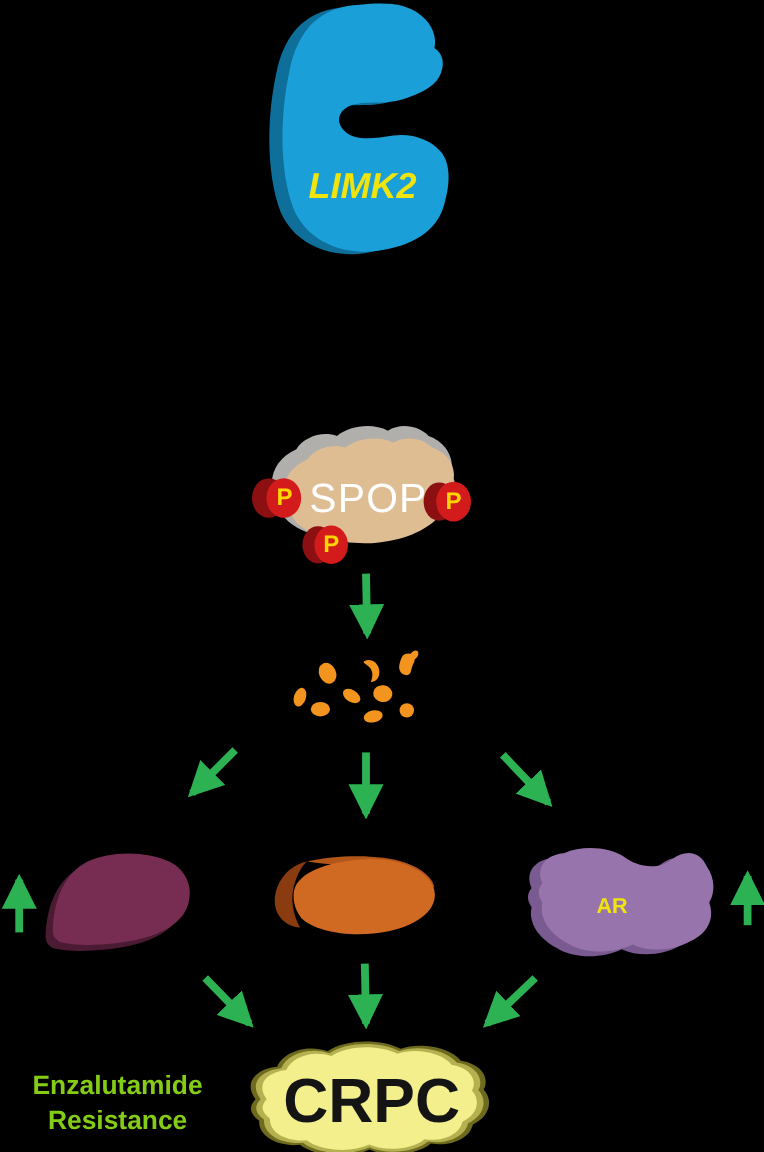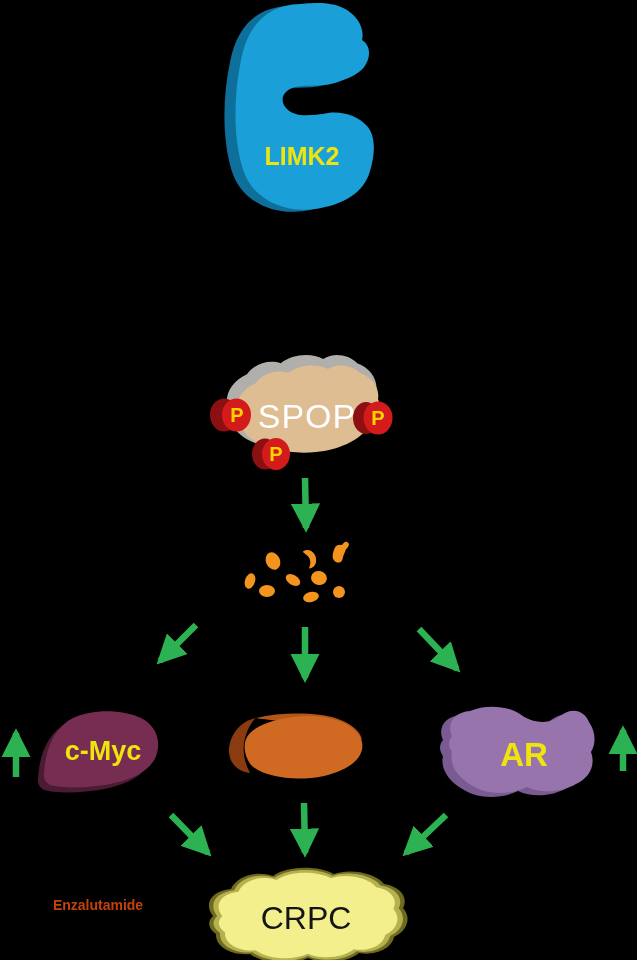--- a/index.html
+++ b/index.html
@@ -8,7 +8,7 @@
   #stage svg{position:absolute;left:0;top:0;}
   .lbl{position:absolute;text-align:center;white-space:nowrap;}
   .lbl-yellow{color:#efe40e;font-weight:600;}
-  .limk2{left:248px;top:142px;width:108px;height:28px;font-size:25px;line-height:28px;}
+  .limk2{left:248px;top:142px;width:108px;height:28px;font-size:30px;line-height:28px;font-style:italic;}
   .spop{left:247px;top:399px;width:120px;height:34px;font-size:34px;line-height:34px;
         color:#ffffff;font-weight:400;letter-spacing:1px;}
   .pbadge{color:#ffd400;font-weight:700;font-size:20px;line-height:22px;width:30px;height:22px;}

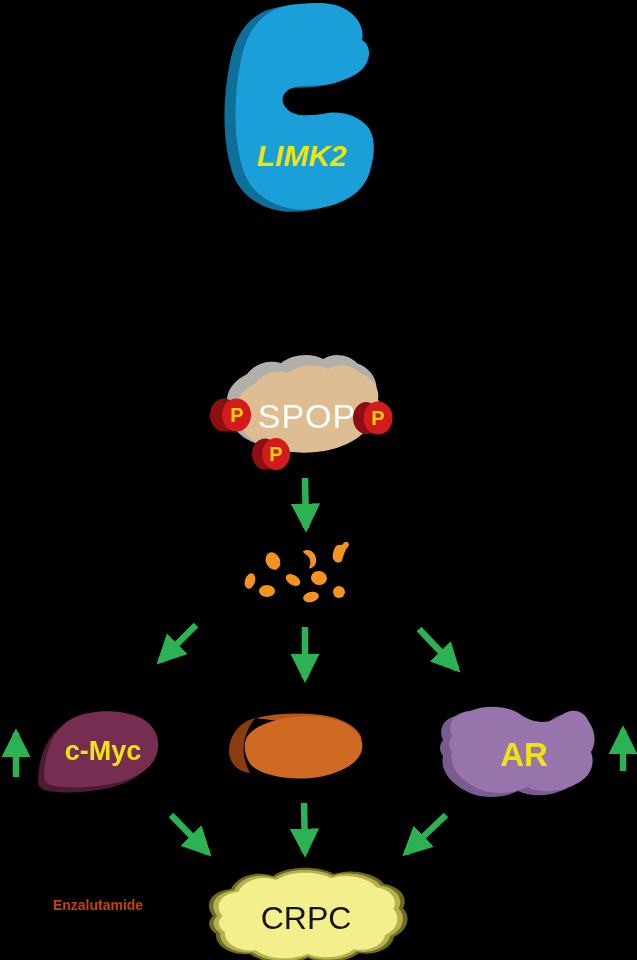--- a/index.html
+++ b/index.html
@@ -132,7 +132,6 @@
   <div class="lbl pbadge p1">P</div>
   <div class="lbl pbadge p2">P</div>
   <div class="lbl pbadge p3">P</div>
-  <div class="lbl lbl-yellow cmyc">c-Myc</div>
   <div class="lbl lbl-yellow ar">AR</div>
   <div class="lbl crpc">CRPC</div>
   <div class="lbl resist res1">Enzalutamide</div>

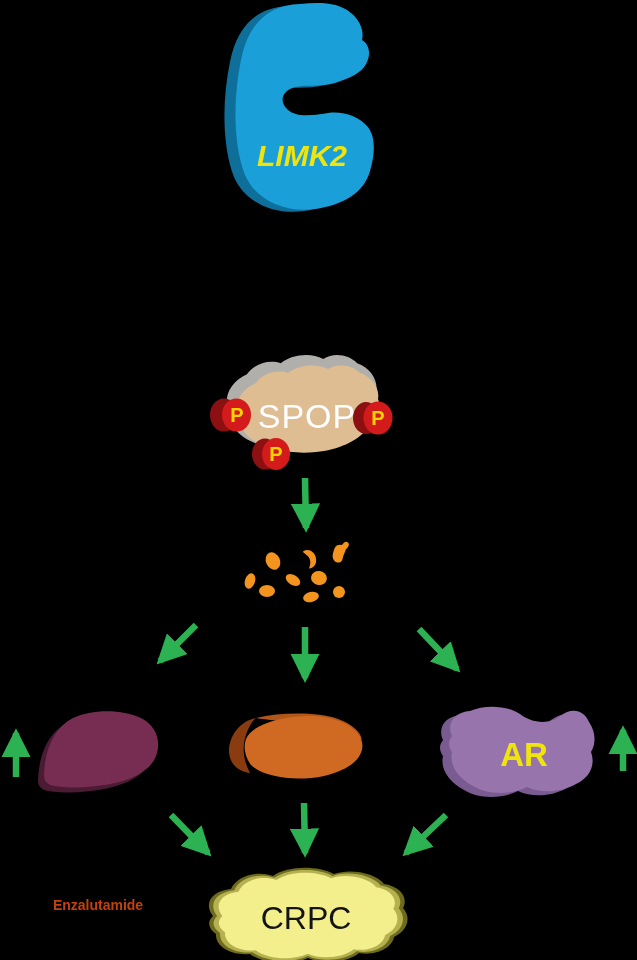--- a/index.html
+++ b/index.html
@@ -15,7 +15,7 @@
   .p1{left:222px;top:404px;} .p2{left:261px;top:443px;} .p3{left:363px;top:407px;}
   .cmyc{left:45px;top:736px;width:116px;height:30px;font-size:27px;line-height:30px;}
   .arv7{left:244px;top:734px;width:116px;height:30px;font-size:27px;line-height:30px;}
-  .ar{left:466px;top:740px;width:116px;height:30px;font-size:33px;line-height:30px;}
+  .ar{left:452px;top:740px;width:116px;height:30px;font-size:18px;line-height:30px;}
   .crpc{left:236px;top:898px;width:140px;height:40px;font-size:32px;line-height:40px;
         color:#141414;font-weight:400;}
   .resist{color:#c2410c;font-weight:700;font-size:14px;line-height:26px;width:176px;height:26px;}

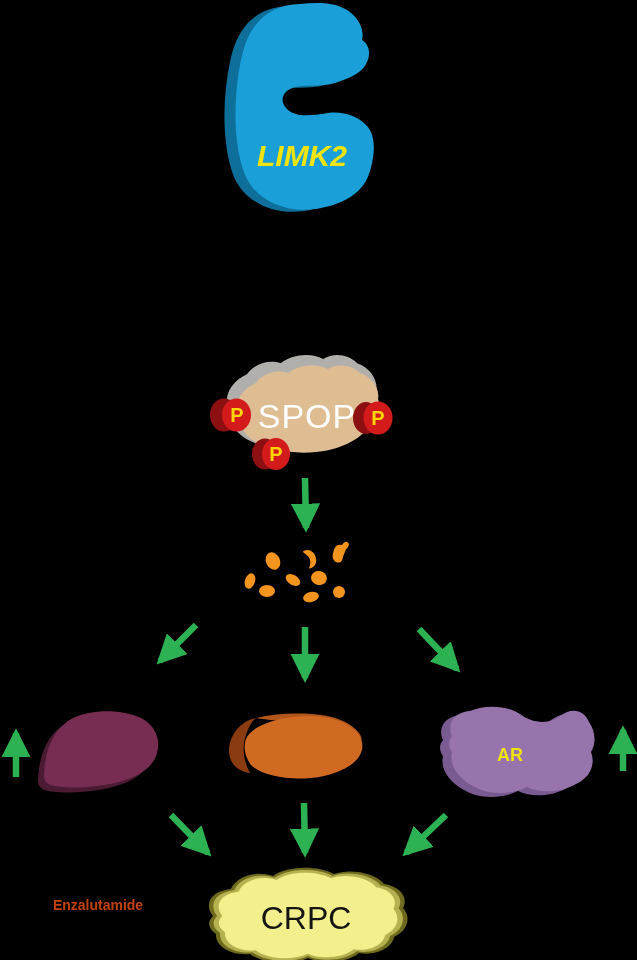--- a/index.html
+++ b/index.html
@@ -18,7 +18,7 @@
   .ar{left:452px;top:740px;width:116px;height:30px;font-size:18px;line-height:30px;}
   .crpc{left:236px;top:898px;width:140px;height:40px;font-size:32px;line-height:40px;
         color:#141414;font-weight:400;}
-  .resist{color:#c2410c;font-weight:700;font-size:14px;line-height:26px;width:176px;height:26px;}
+  .resist{color:#84cc16;font-weight:700;font-size:22px;line-height:26px;width:176px;height:26px;}
   .res1{left:10px;top:892px;} .res2{left:10px;top:921px;}
 </style>
 </head>

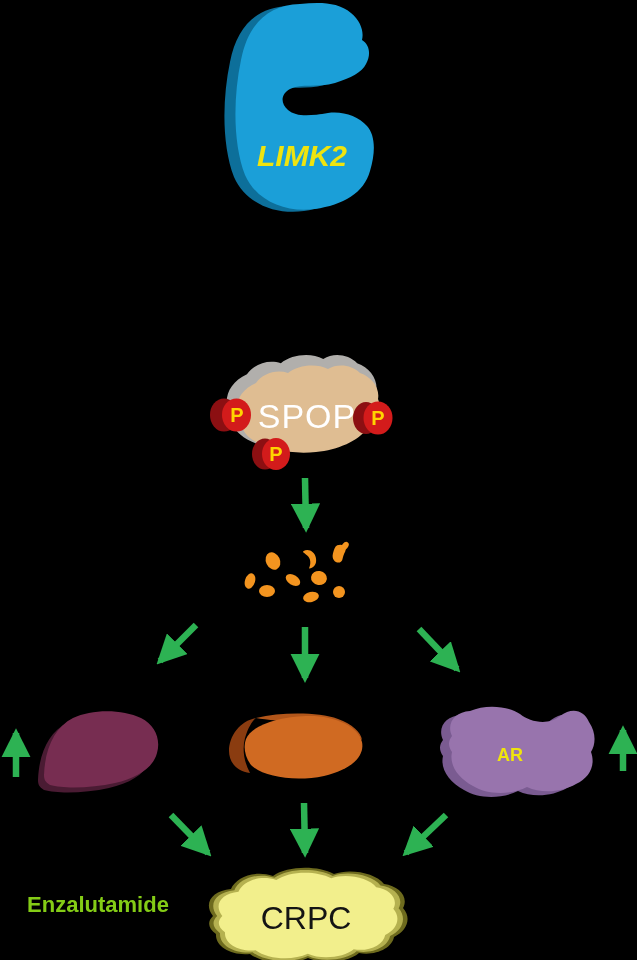--- a/index.html
+++ b/index.html
@@ -135,6 +135,7 @@
   <div class="lbl lbl-yellow ar">AR</div>
   <div class="lbl crpc">CRPC</div>
   <div class="lbl resist res1">Enzalutamide</div>
+  <div class="lbl resist res2">Resistance</div>
 
 </div>
 

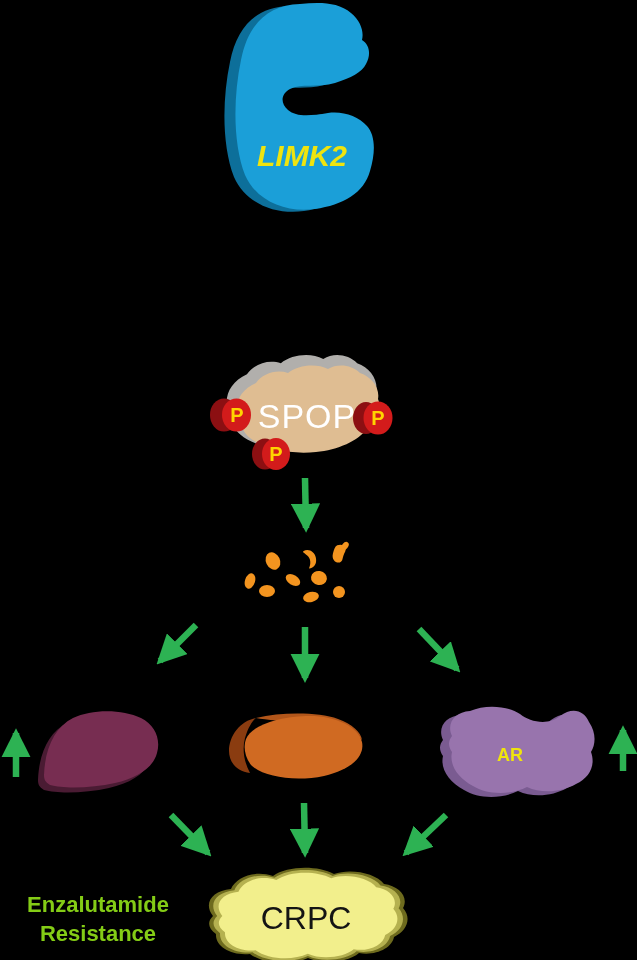--- a/index.html
+++ b/index.html
@@ -16,8 +16,8 @@
   .cmyc{left:45px;top:736px;width:116px;height:30px;font-size:27px;line-height:30px;}
   .arv7{left:244px;top:734px;width:116px;height:30px;font-size:27px;line-height:30px;}
   .ar{left:452px;top:740px;width:116px;height:30px;font-size:18px;line-height:30px;}
-  .crpc{left:236px;top:898px;width:140px;height:40px;font-size:32px;line-height:40px;
-        color:#141414;font-weight:400;}
+  .crpc{left:236px;top:898px;width:140px;height:40px;font-size:52px;line-height:40px;
+        color:#141414;font-weight:700;}
   .resist{color:#84cc16;font-weight:700;font-size:22px;line-height:26px;width:176px;height:26px;}
   .res1{left:10px;top:892px;} .res2{left:10px;top:921px;}
 </style>

